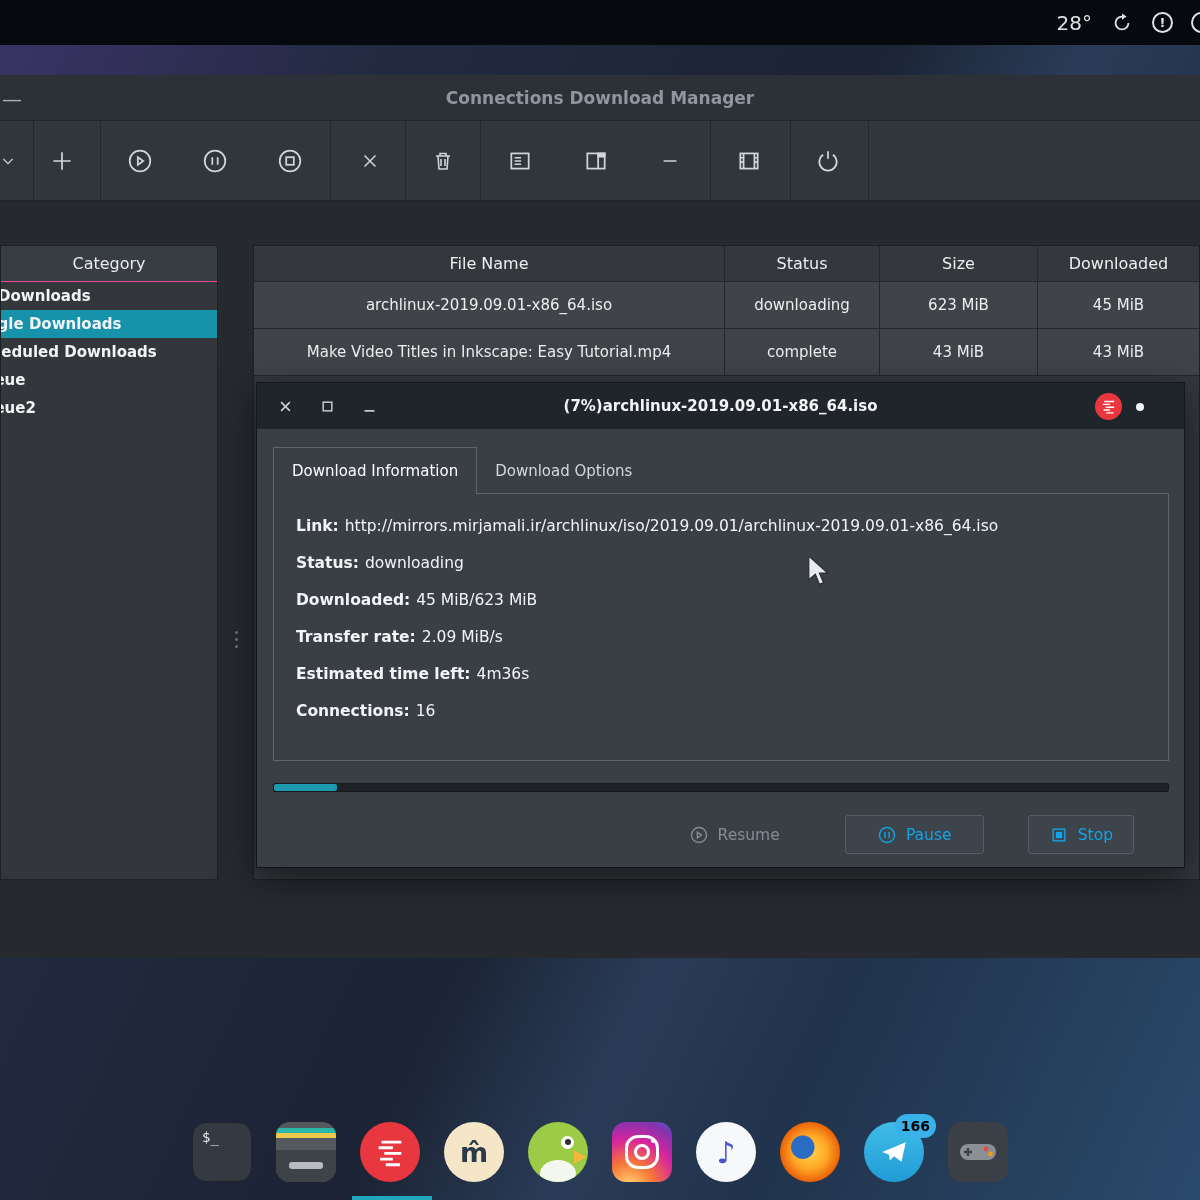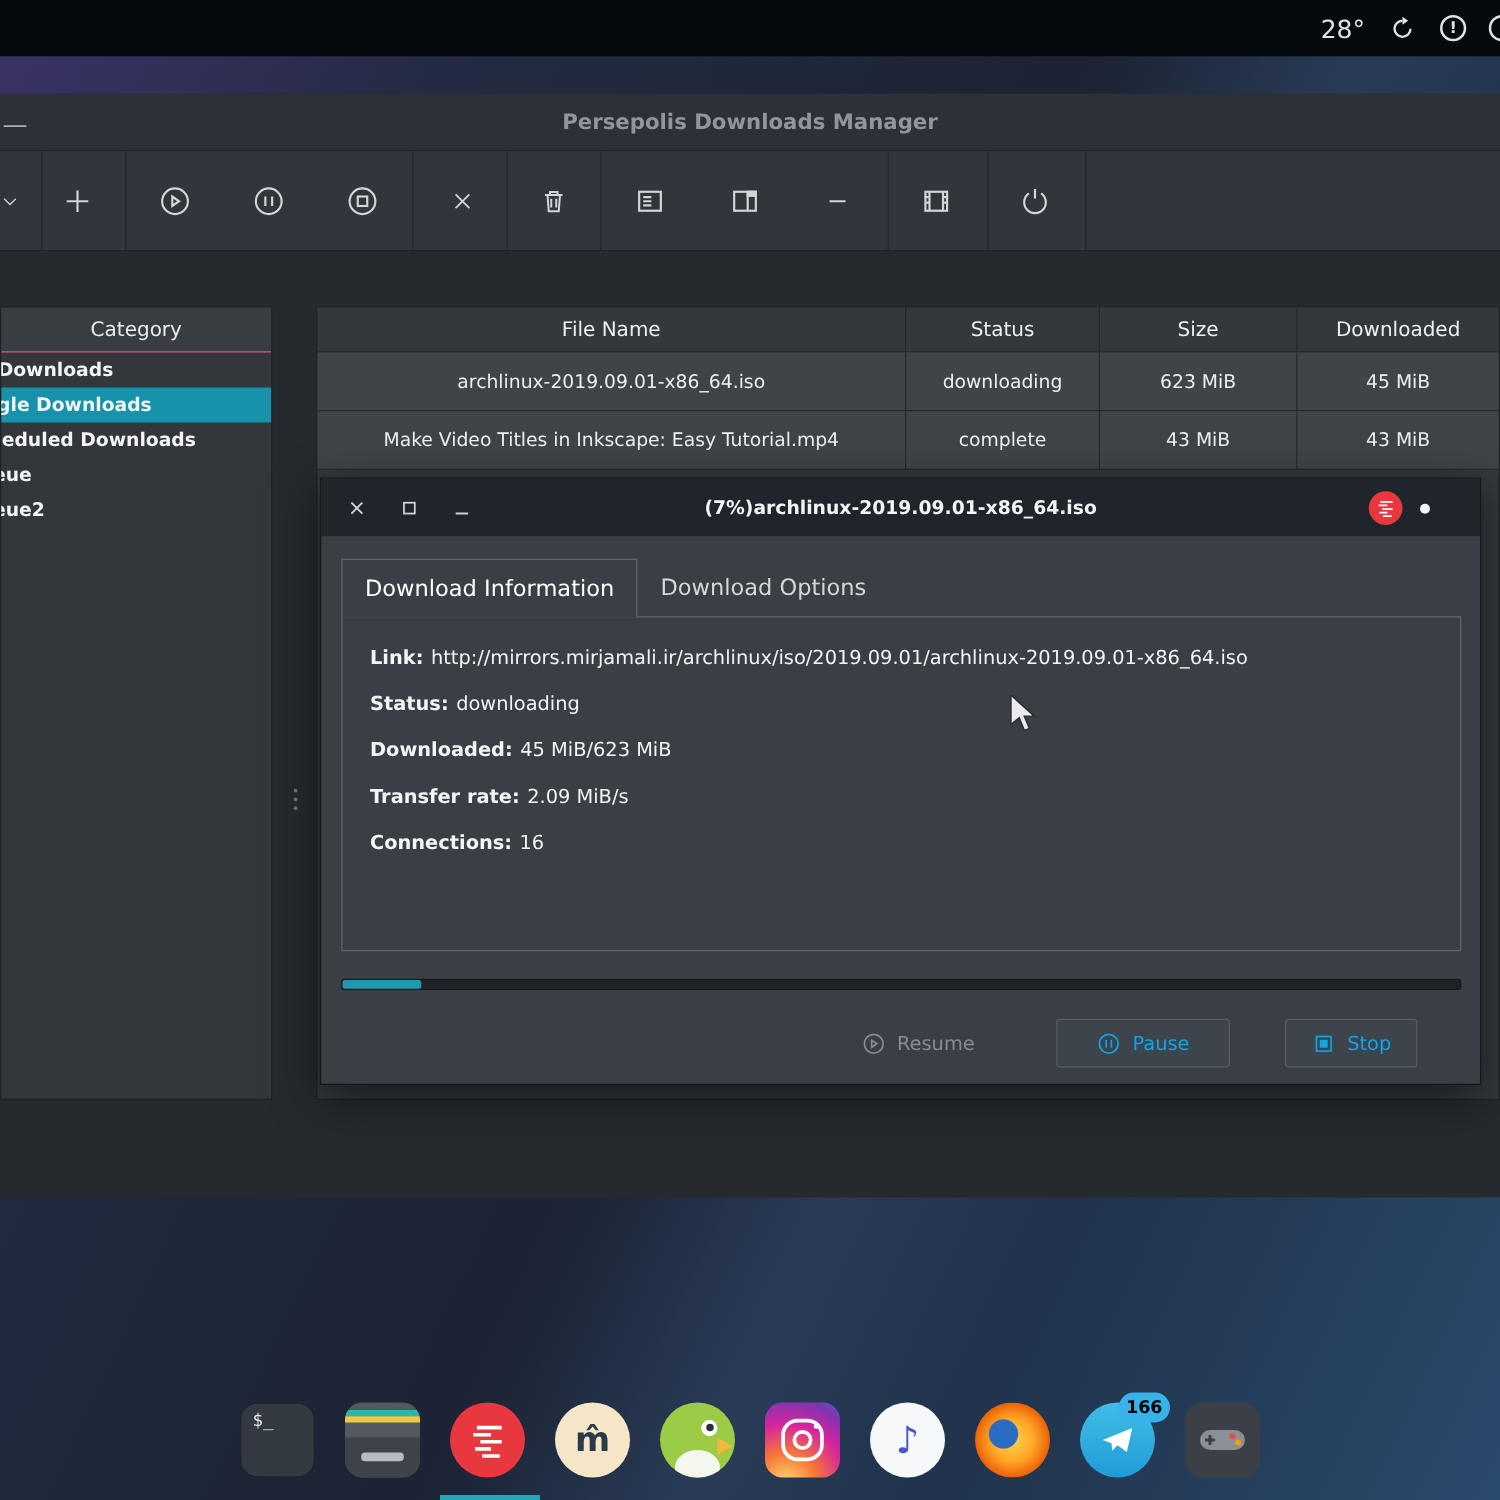--- a/index.html
+++ b/index.html
@@ -152,7 +152,7 @@
 <div class="window">
   <div class="titlebar">
     <span class="tb-min">—</span>
-    <span class="title">Persepolis Downloads Manager</span>
+    <span class="title">Connections Download Manager</span>
   </div>
 
   <div class="toolbar">

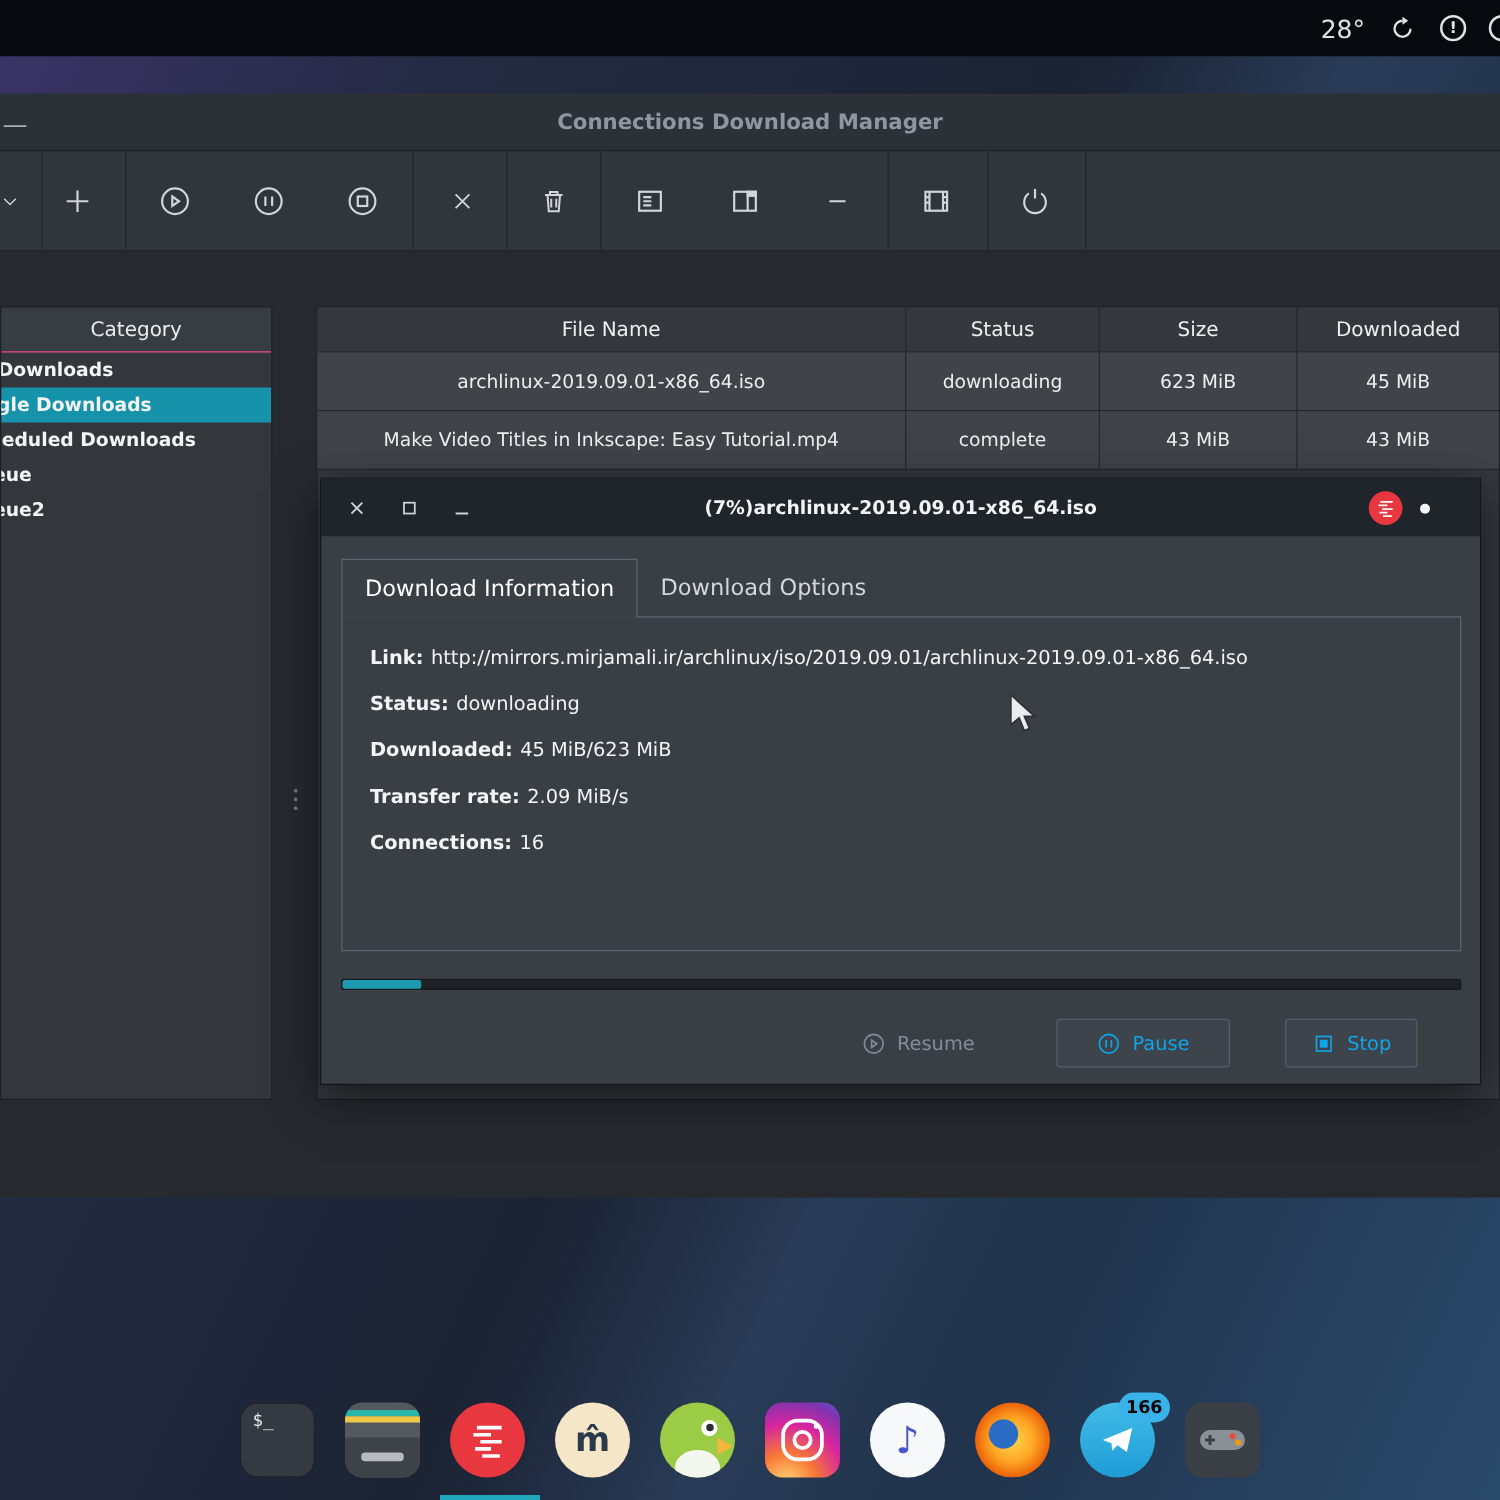--- a/index.html
+++ b/index.html
@@ -72,7 +72,7 @@
   .dlg-dot { position:absolute; right:40px; top:20px; width:8px; height:8px; border-radius:50%; background:#f2f4f6; }
 
   .tabs { position:absolute; left:16px; top:64px; display:flex; z-index:2; }
-  .tab { height:47px; padding:0 18px; display:flex; align-items:center; font-size:18px; color:#d4d8db; }
+  .tab { height:47px; padding:0 18px; display:flex; align-items:center; font-size:15px; color:#d4d8db; }
   .tab.active { background:#3a3f45; border:1px solid #5f656c; border-bottom:none; color:#ffffff; }
 
   .infobox { position:absolute; left:16px; top:110px; width:896px; height:268px;

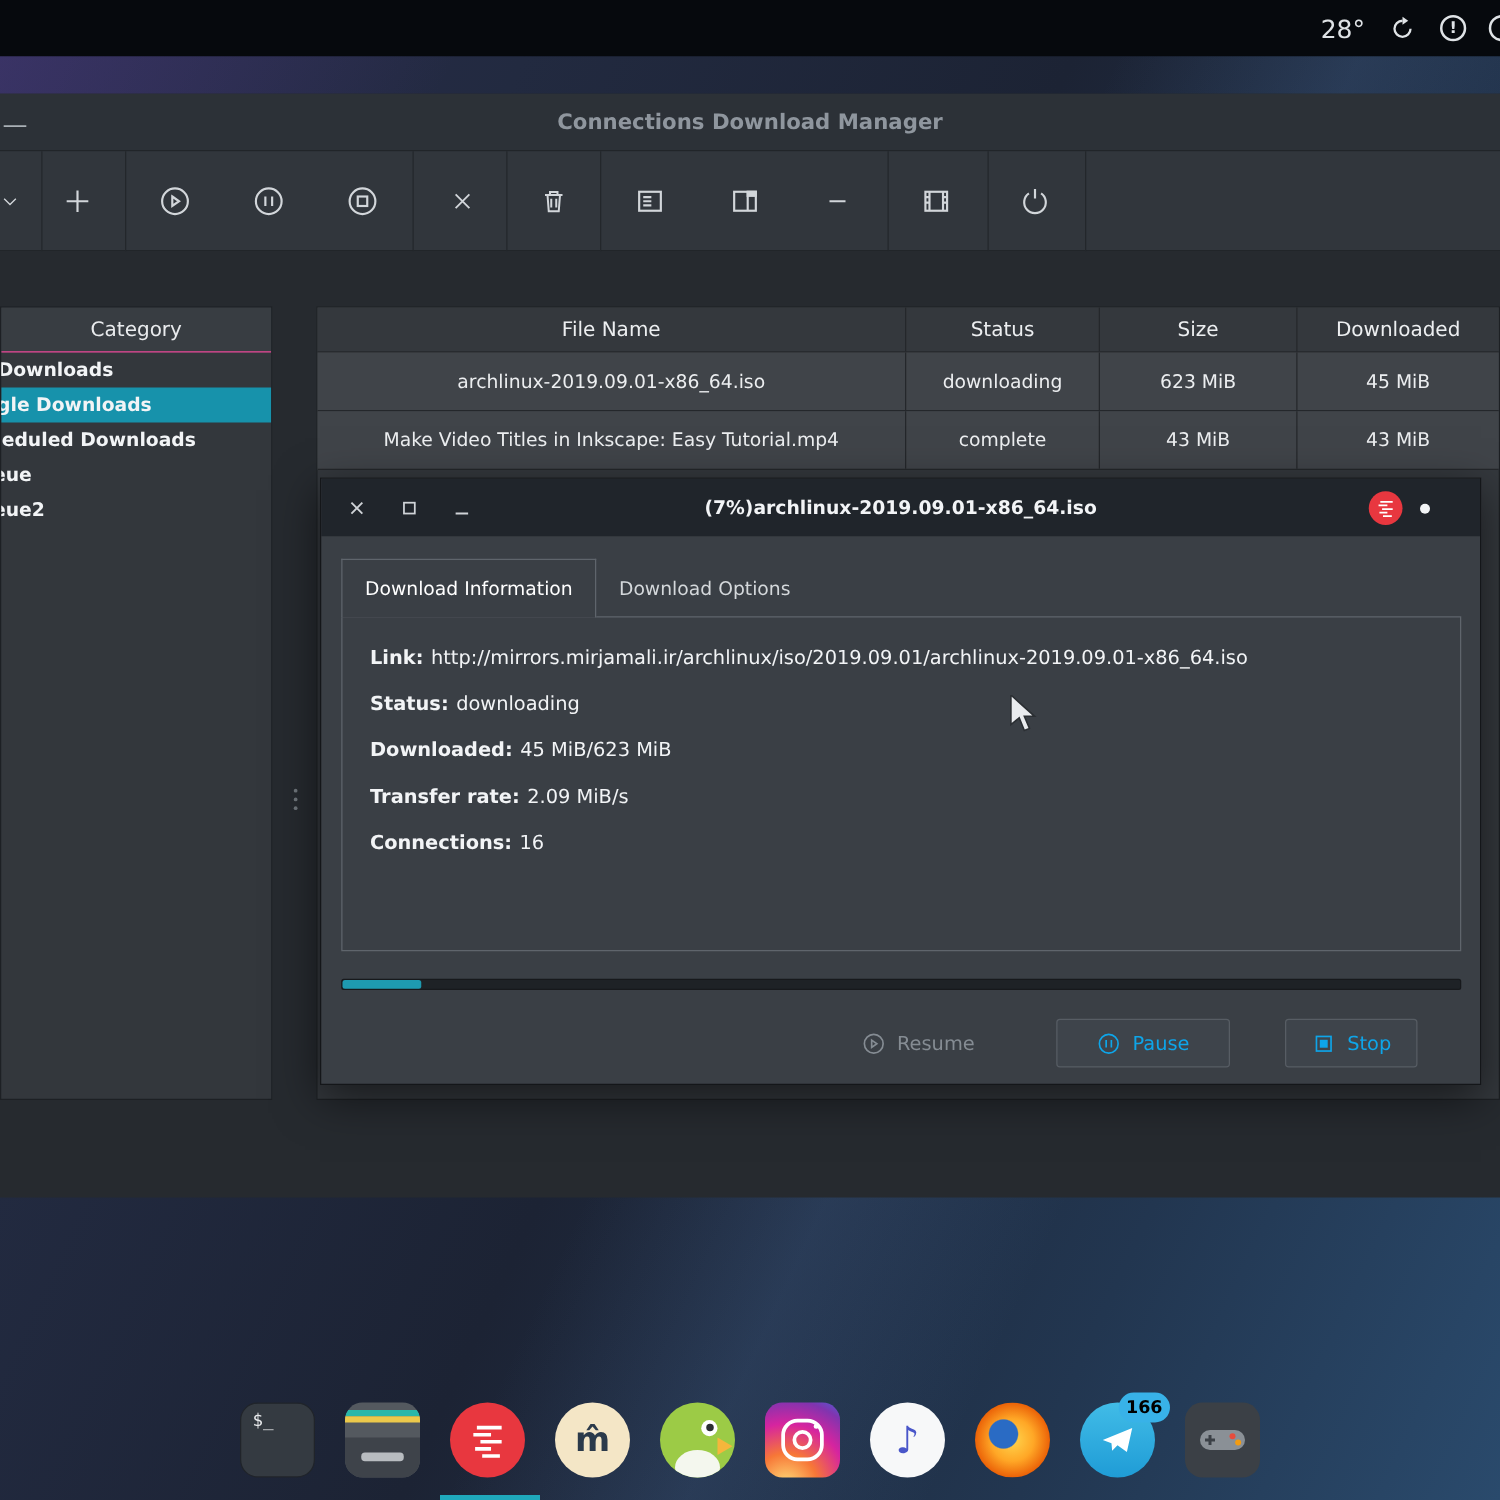--- a/index.html
+++ b/index.html
@@ -330,6 +330,10 @@
         <span>2.09 MiB/s</span>
       </div>
     <div class="info-line">
+      <b>Estimated time left:</b>
+        <span>4m36s</span>
+      </div>
+    <div class="info-line">
       <b>Connections:</b>
         <span>16</span>
       </div>

